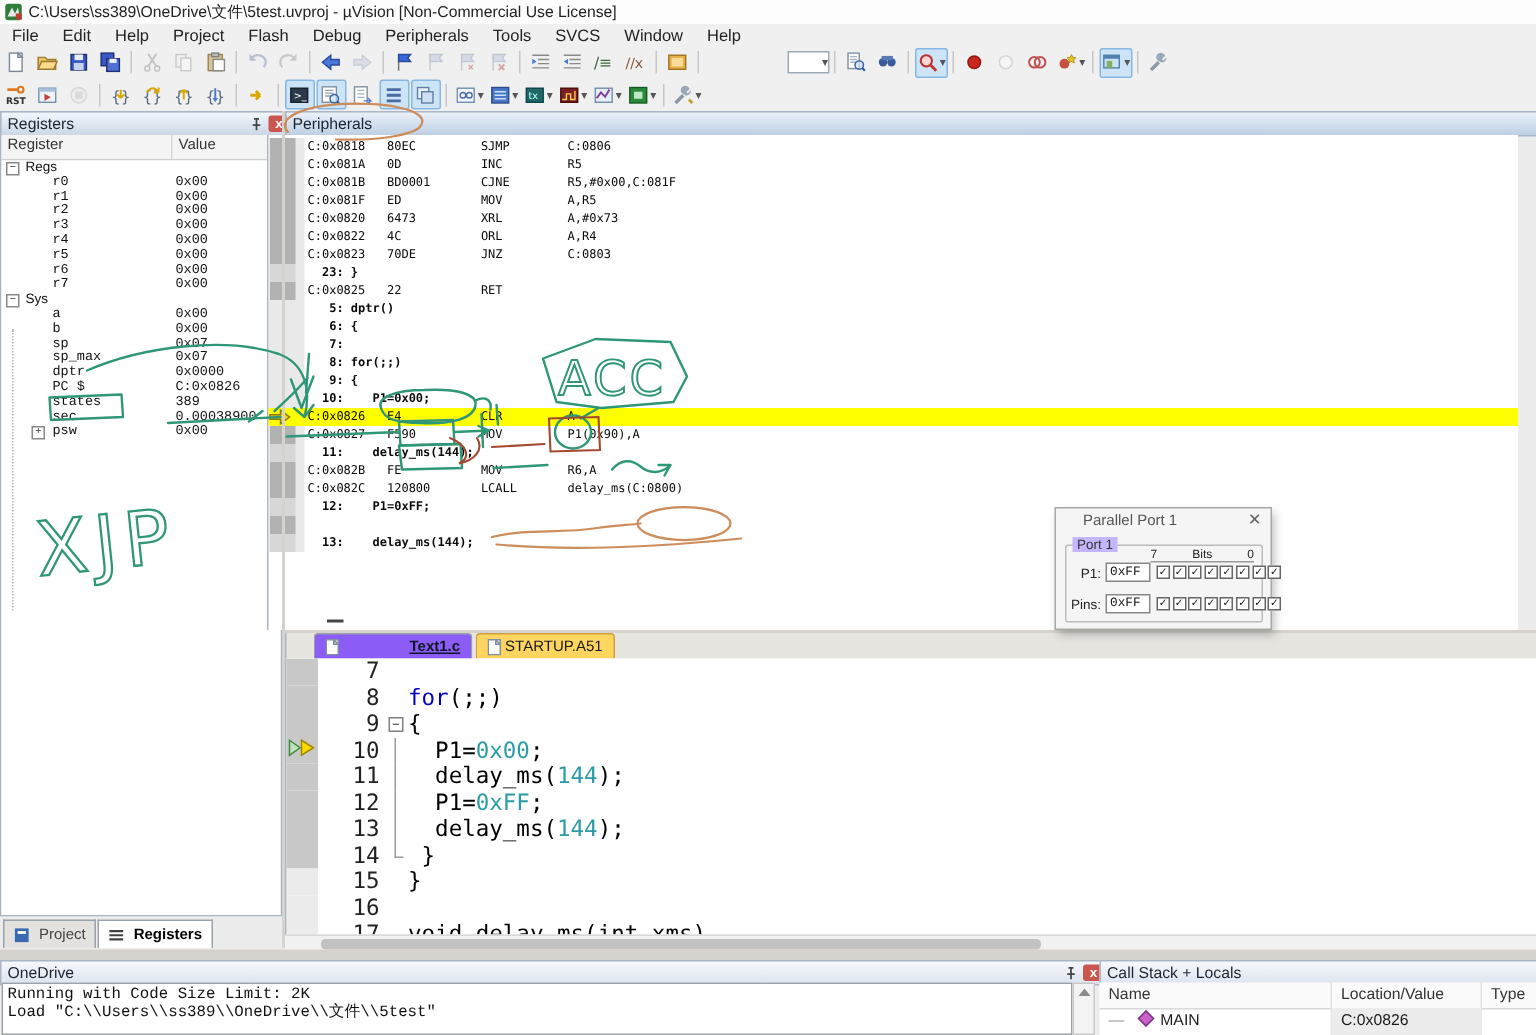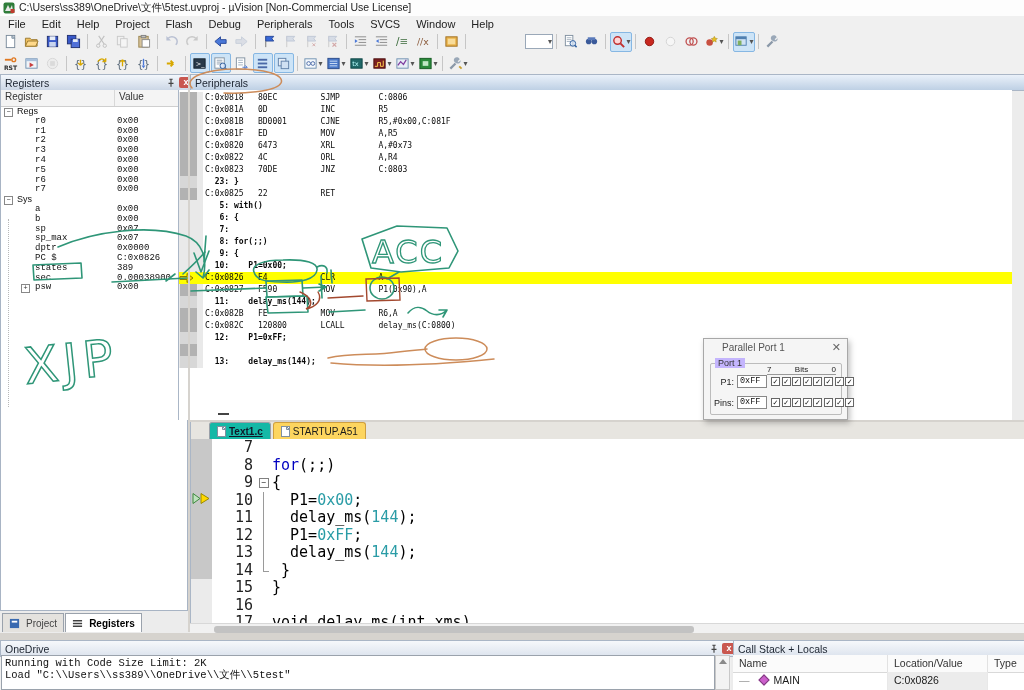--- a/index.html
+++ b/index.html
@@ -637,7 +637,7 @@
     <div class="dl"><span class="gut"><div class="blk g2"></div></span><span class="txt">C:0x0823   70DE         JNZ         C:0803</span></div>
     <div class="dl src"><span class="gut"><div class="blk g1"></div></span><span class="txt">  23: }</span></div>
     <div class="dl"><span class="gut"><div class="blk g2"></div></span><span class="txt">C:0x0825   22           RET         </span></div>
-    <div class="dl src"><span class="gut"></span><span class="txt">   5: with()</span></div>
+    <div class="dl src"><span class="gut"></span><span class="txt">   5: dptr()</span></div>
     <div class="dl src"><span class="gut"></span><span class="txt">   6: {</span></div>
     <div class="dl src"><span class="gut"></span><span class="txt">   7:</span></div>
     <div class="dl src"><span class="gut"></span><span class="txt">   8: for(;;)</span></div>

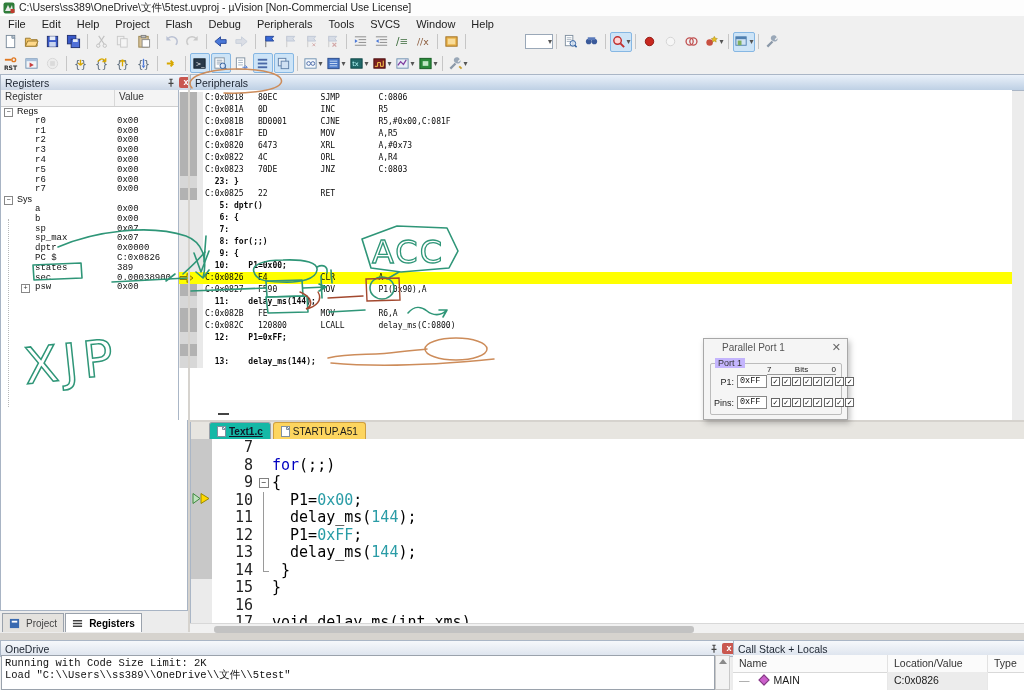--- a/index.html
+++ b/index.html
@@ -59,7 +59,7 @@
   
   #edtabs{left:190px;top:422px;width:834px;height:17px;background:#e7e5e0;border-left:1px solid #aab6c6;display:flex;align-items:flex-end;padding-left:18px;box-sizing:border-box;}
   .etab{height:16px;display:flex;align-items:center;padding:0 7px;font-size:10px;border:1px solid #9aa0a8;border-bottom:none;border-radius:3px 3px 0 0;margin-right:2px;background:#dcdad4;}
-  .etab.on{background:#14b8a6;}
+  .etab.on{background:#8b5cf6;gap:44px;}
   .etab.on .lbl{font-weight:bold;text-decoration:underline;color:#101828;}
   .etab.hl{background:#fdd55f;border-color:#cf9f3f;}
   .etab svg{margin-right:3px;}

